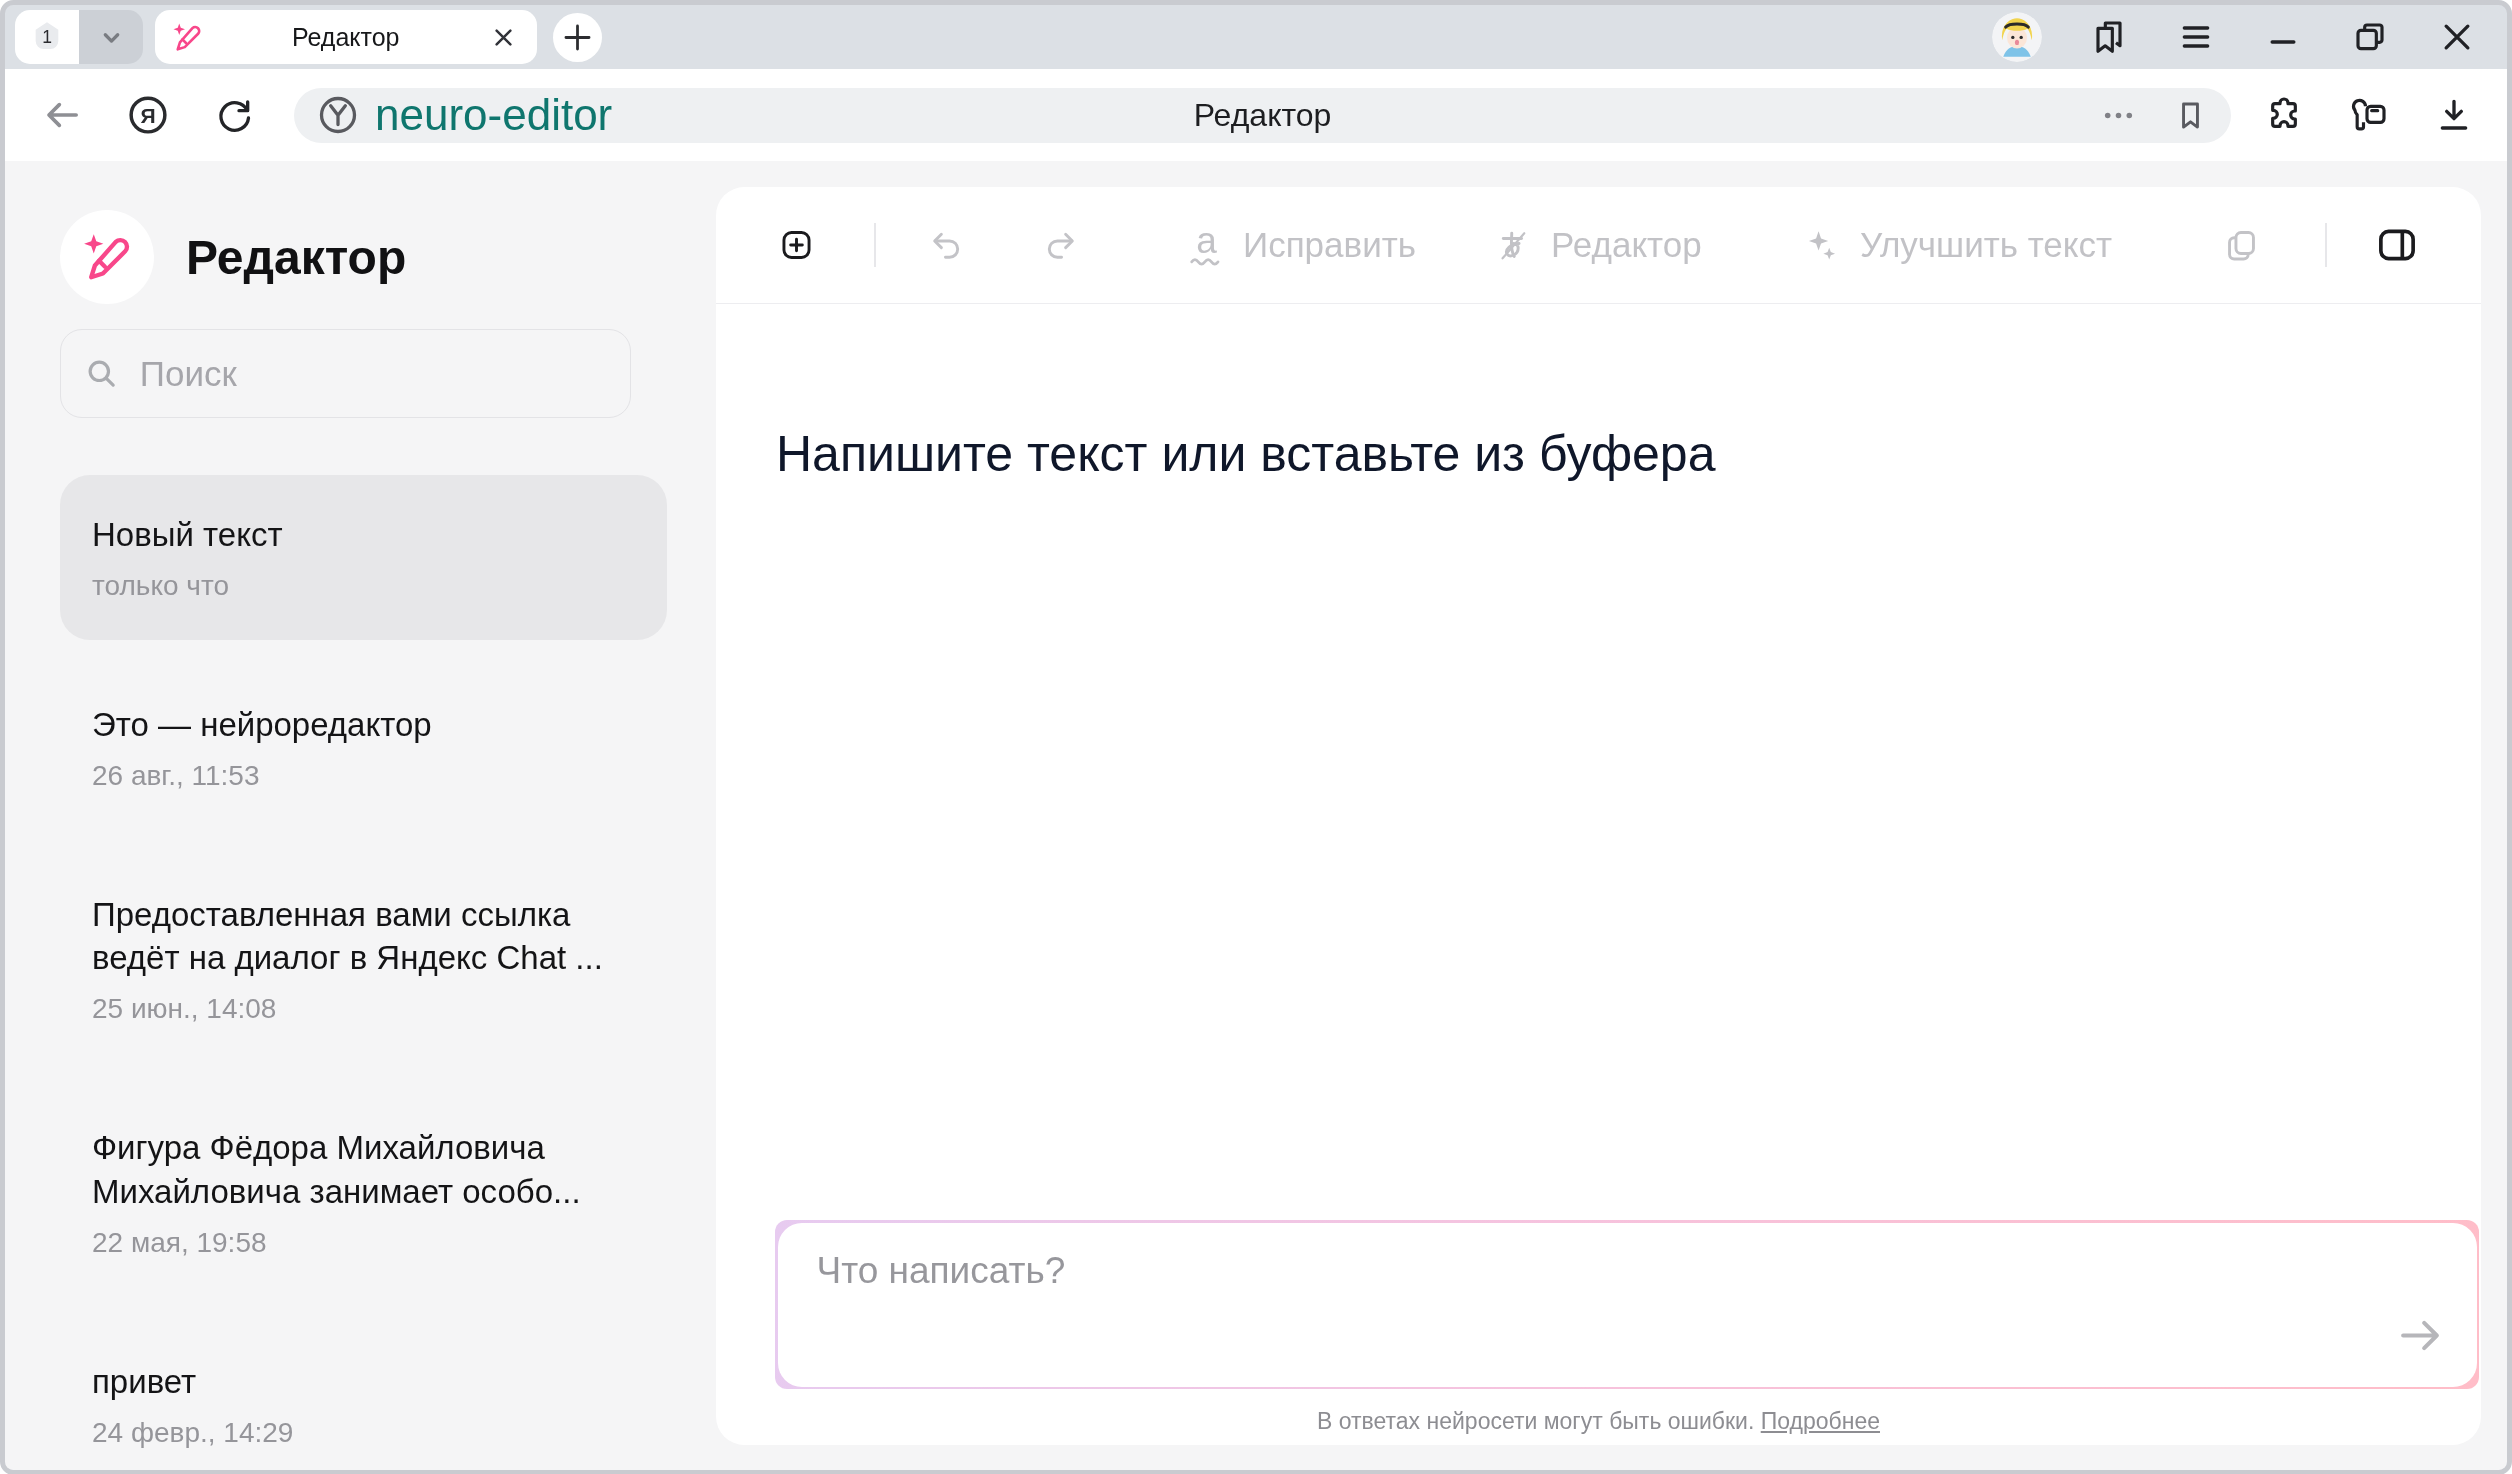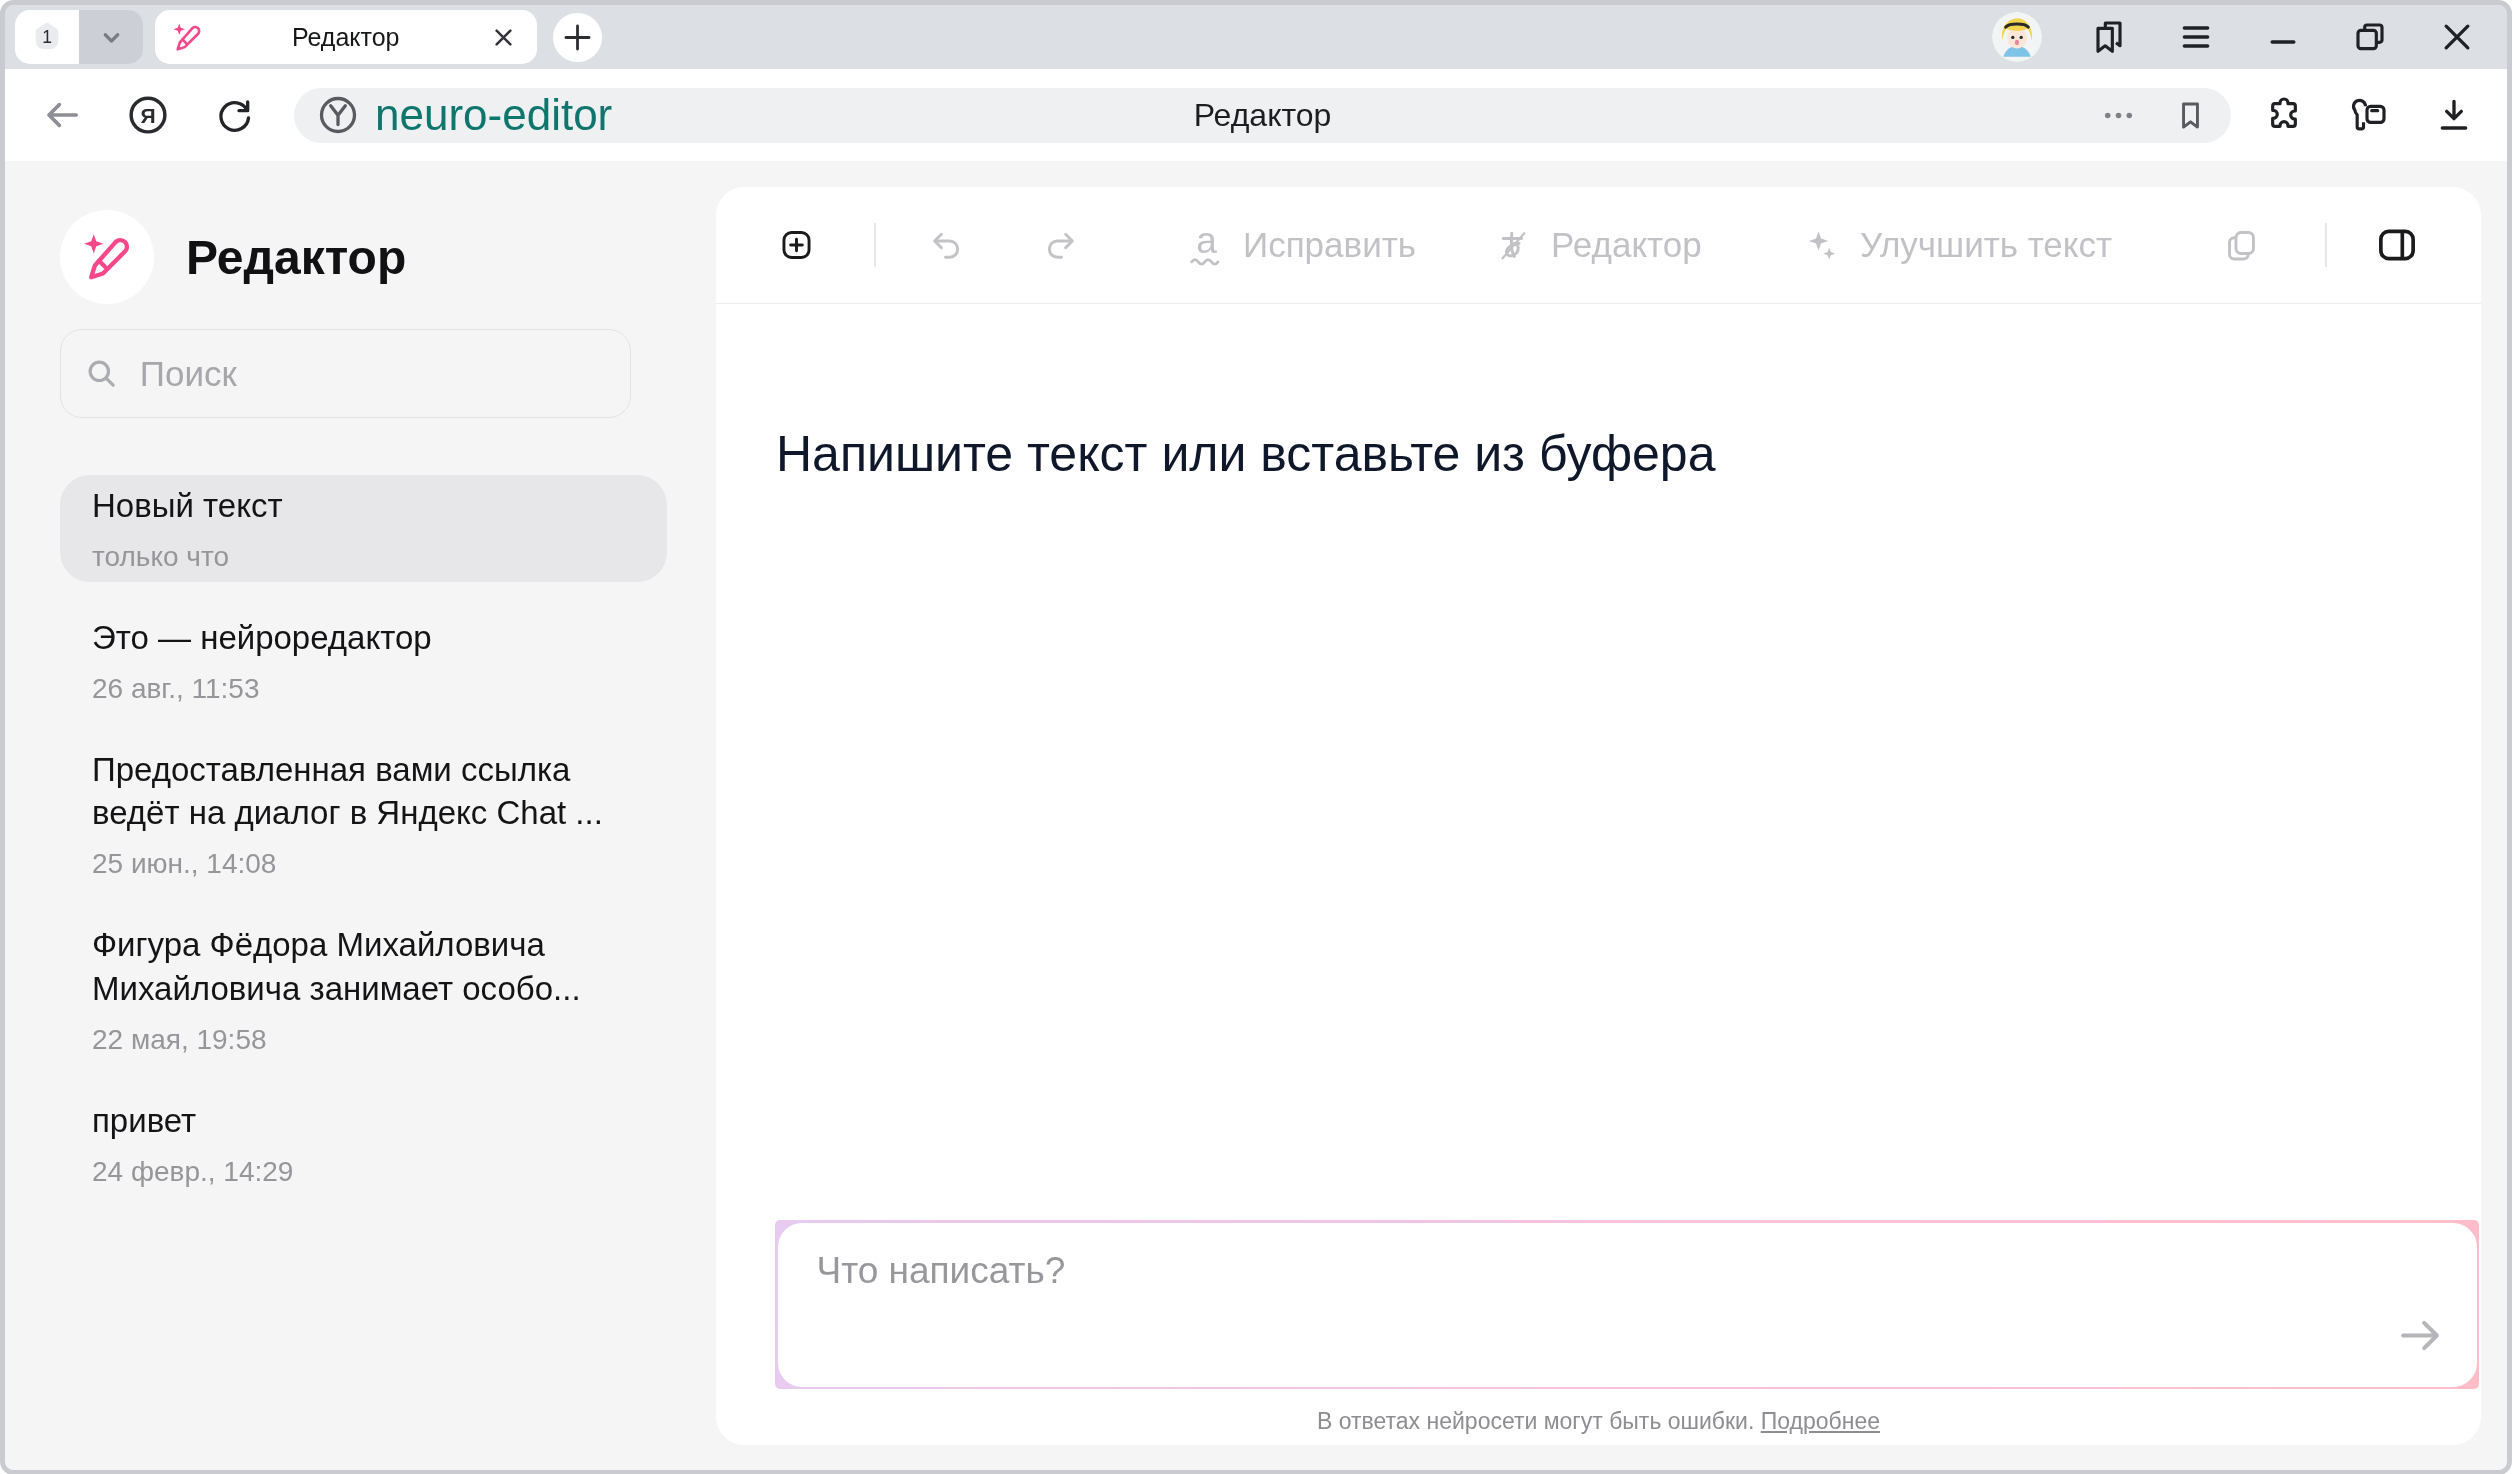--- a/index.html
+++ b/index.html
@@ -43,7 +43,7 @@
   .search-box input{border:none;outline:none;background:transparent;font-family:inherit;font-size:35px;color:#222;margin-left:18.4px;width:100%;}
   .search-box input::placeholder{color:#a6a6ab;}
   .doc-list{margin-top:57px;}
-  .doc-item{margin:0 49px 25px 55px;padding:9px 32px;border-radius:30px;}
+  .doc-item{margin:0 49px 25px 55px;padding:38px 32px;border-radius:30px;}
   .doc-item.selected{background:#e7e7e9;}
   .doc-title{font-size:33px;line-height:1.32;color:#141416;}
   .doc-meta{margin-top:13.4px;font-size:28px;color:#95959a;}

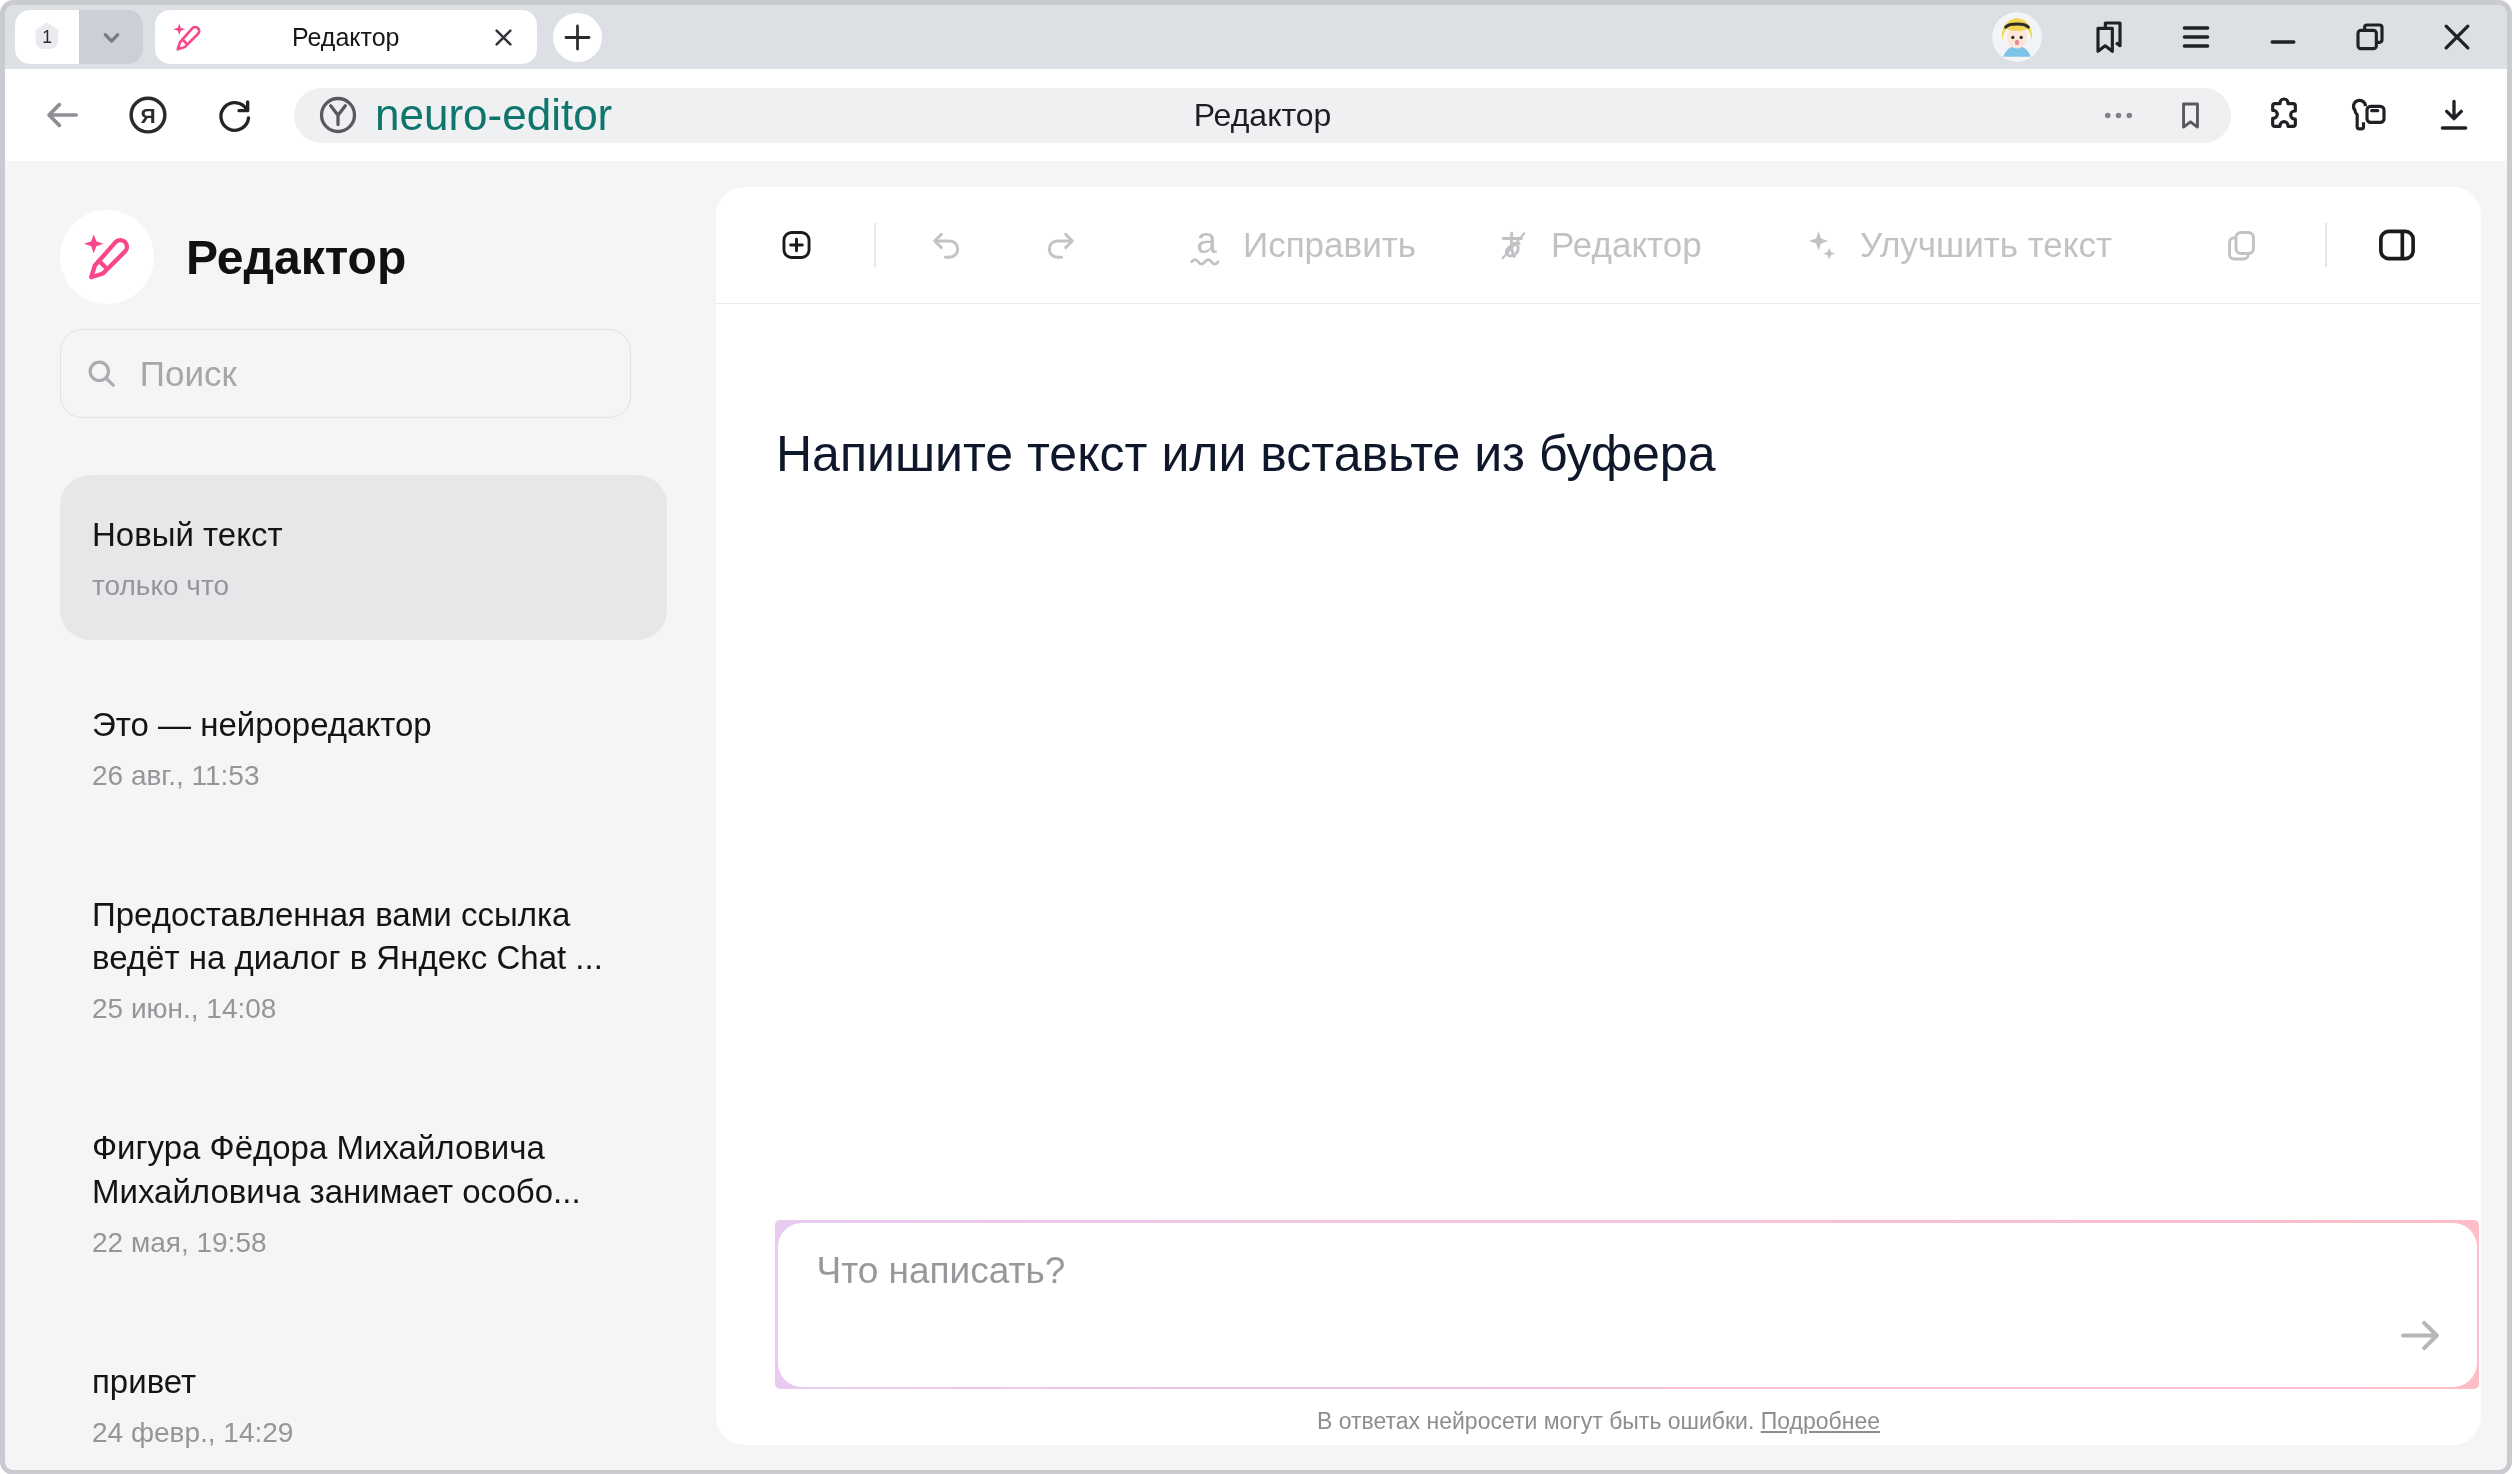--- a/index.html
+++ b/index.html
@@ -57,7 +57,7 @@
   .fix-glyph{display:flex;flex-direction:column;align-items:center;line-height:0.8;}
   .fix-glyph .letter{font-size:37px;color:#c2c2c6;}
   .editor-placeholder{position:absolute;left:60px;top:238px;font-size:50px;color:#0f172a;}
-  .prompt-wrap{position:absolute;left:59px;top:1033px;width:1704px;height:169px;border-radius:5px;padding:2.5px;box-sizing:border-box;background:linear-gradient(100deg,#e7cbf0 0%,#f6c3de 45%,#ffbdc8 100%);}
+  .prompt-wrap{position:absolute;left:59px;top:1033px;width:1704px;height:169px;border-radius:12px;padding:2.5px;box-sizing:border-box;background:linear-gradient(100deg,#e7cbf0 0%,#f6c3de 45%,#ffbdc8 100%);}
   .prompt-inner{width:100%;height:100%;background:#ffffff;border-radius:24px;position:relative;box-sizing:border-box;}
   .prompt-inner textarea{border:none;outline:none;resize:none;background:transparent;font-family:inherit;font-size:37px;color:#222;position:absolute;left:37px;top:25px;right:126px;bottom:22px;}
   .prompt-inner textarea::placeholder{color:#97979c;}

